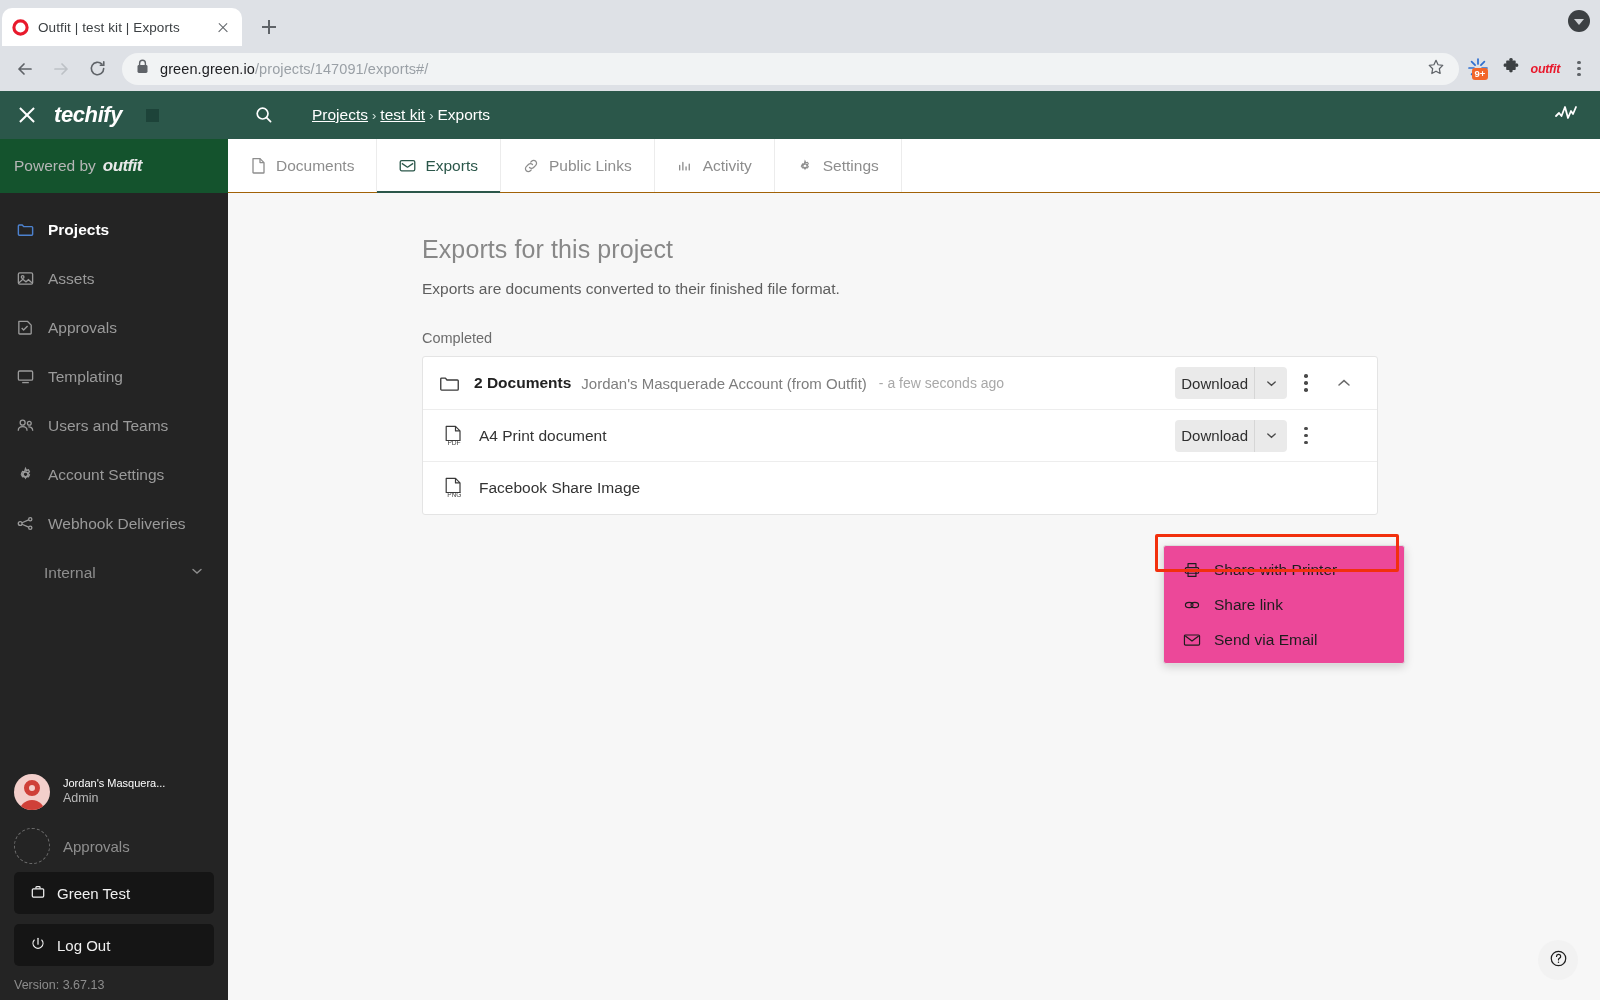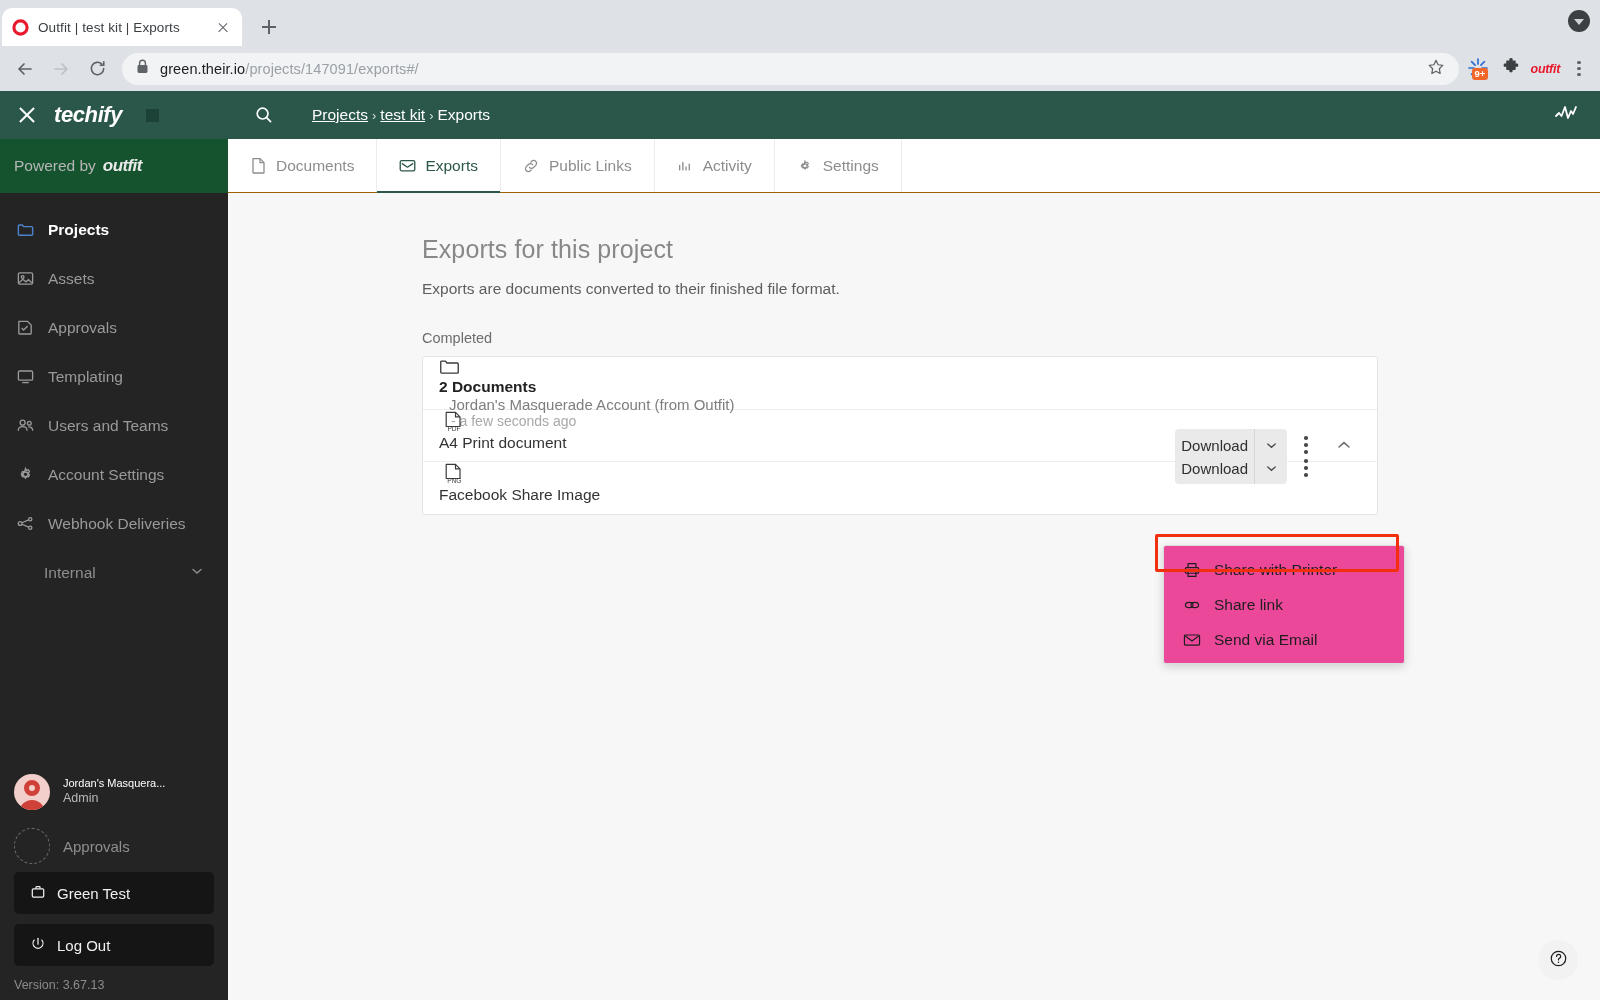--- a/index.html
+++ b/index.html
@@ -281,7 +281,7 @@
             <path d="M3.6 6V4.2a2.9 2.9 0 0 1 5.8 0V6" fill="none" stroke="#5f6368" stroke-width="1.4"></path>
           </svg>
       </span>
-      <span class="url-text"><b>green.their.io</b><span>/projects/147091/exports#/</span></span>
+      <span class="url-text"><b>green.green.io</b><span>/projects/147091/exports#/</span></span>
       <span class="star-btn">
         <svg width="18" height="18" viewBox="0 0 20 20" fill="none" stroke="#5f6368" stroke-width="1.4" stroke-linejoin="round">
             <path d="M10 2.6l2.3 4.9 5.2.7-3.8 3.7.9 5.3-4.6-2.5-4.6 2.5.9-5.3L2.5 8.2l5.2-.7z"></path>

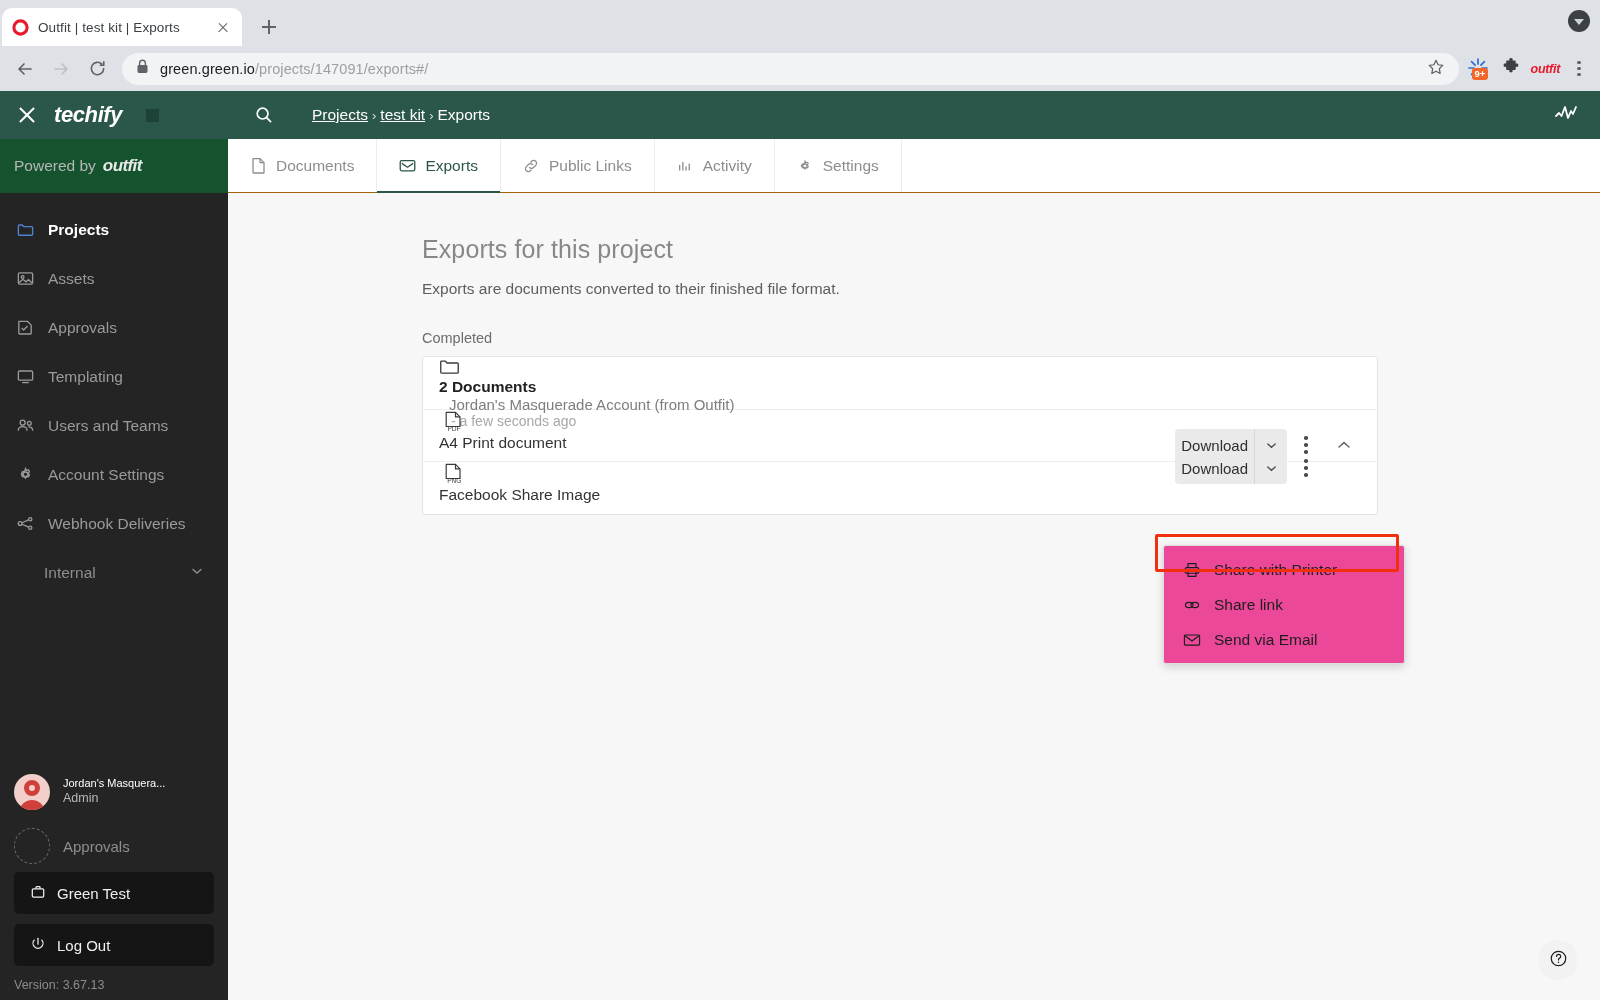--- a/index.html
+++ b/index.html
@@ -183,9 +183,8 @@
     width: 956px;
   }
   .row {
-    height: 53px; display:flex; align-items:flex-start; padding: 0 14px 0 16px;
+    height: 53px; display:flex; align-items:center; padding: 0 14px 0 16px;
     border-bottom: 1px solid #ededed;
-    flex-direction: column;
   }
   .row:last-child { border-bottom: none; }
   .row-sub { height: 52px; }

